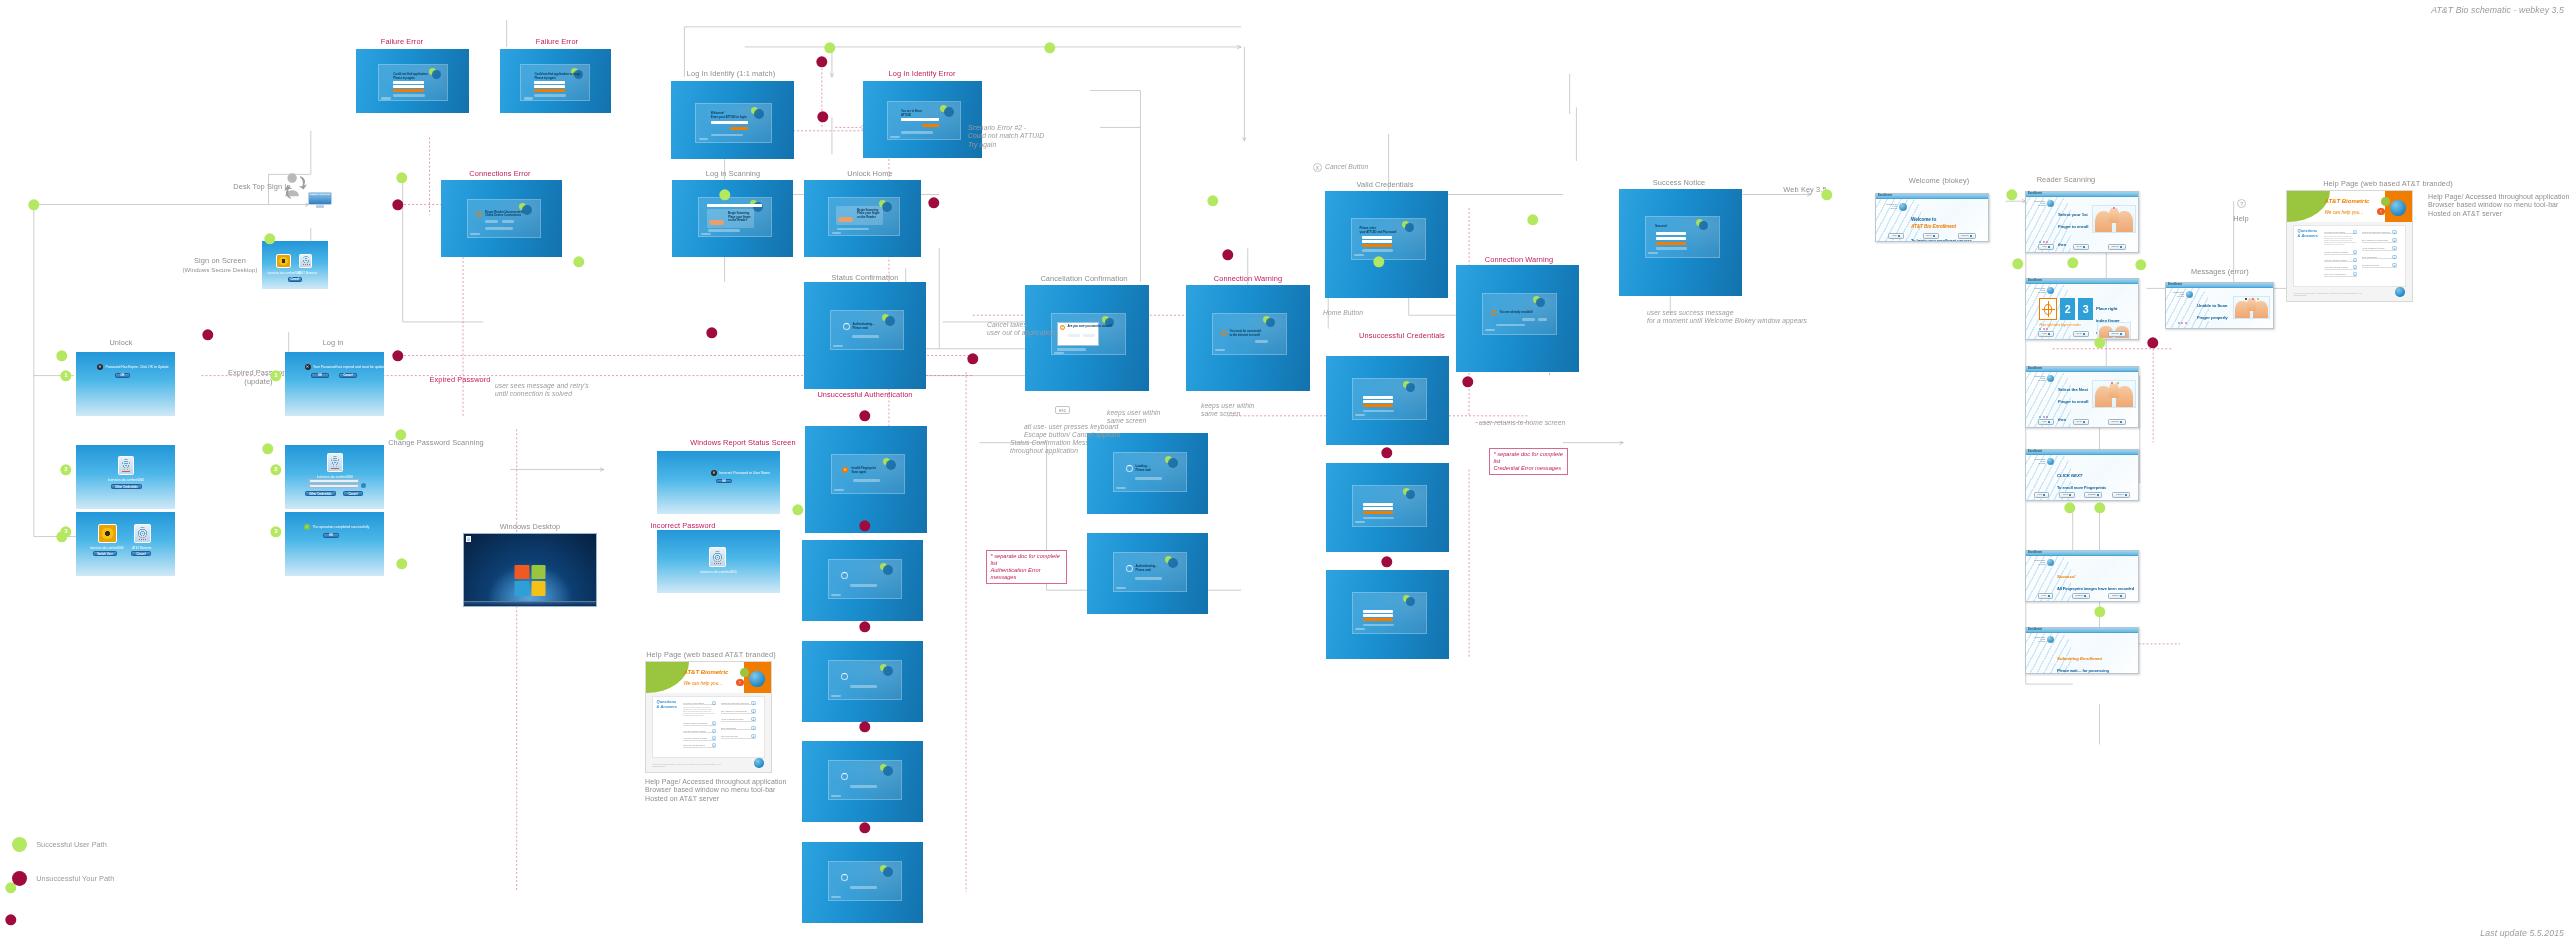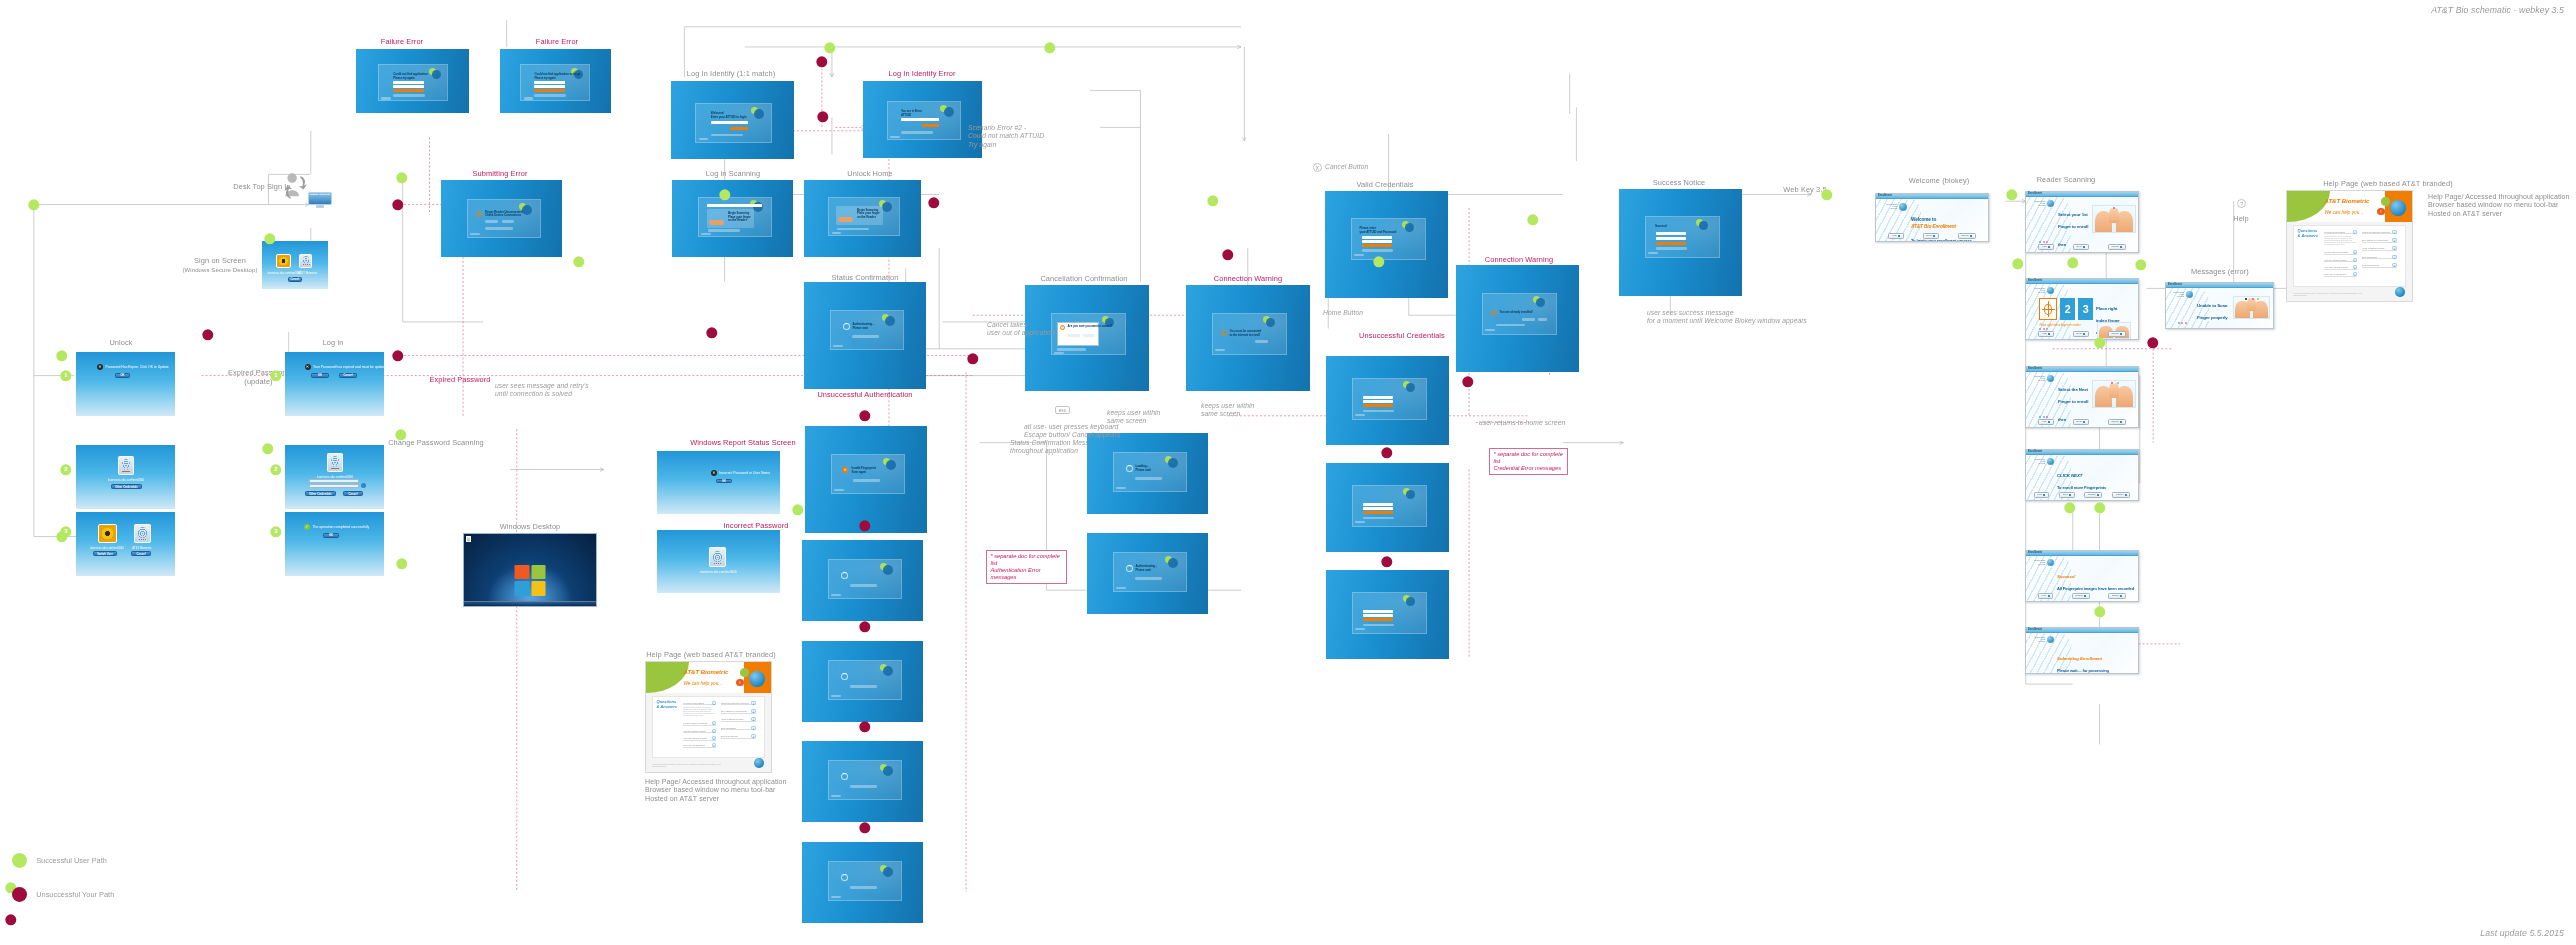--- a/index.html
+++ b/index.html
@@ -489,7 +489,7 @@
     <div class="bar"></div>
   </div>
 
-  <div class="lbl err" style="left:500px;top:170px">Submitting Error</div>
+  <div class="lbl err" style="left:500px;top:170px">Connections Error</div>
   <div class="scr" style="left:441px;top:180px;width:121px;height:77px">
     <div class="inner" style="left:25.5px;top:19px;width:74px;height:39px">
       <div class="blob green" style="left:51px;top:2.7px;width:7.4px;height:7.4px"></div>

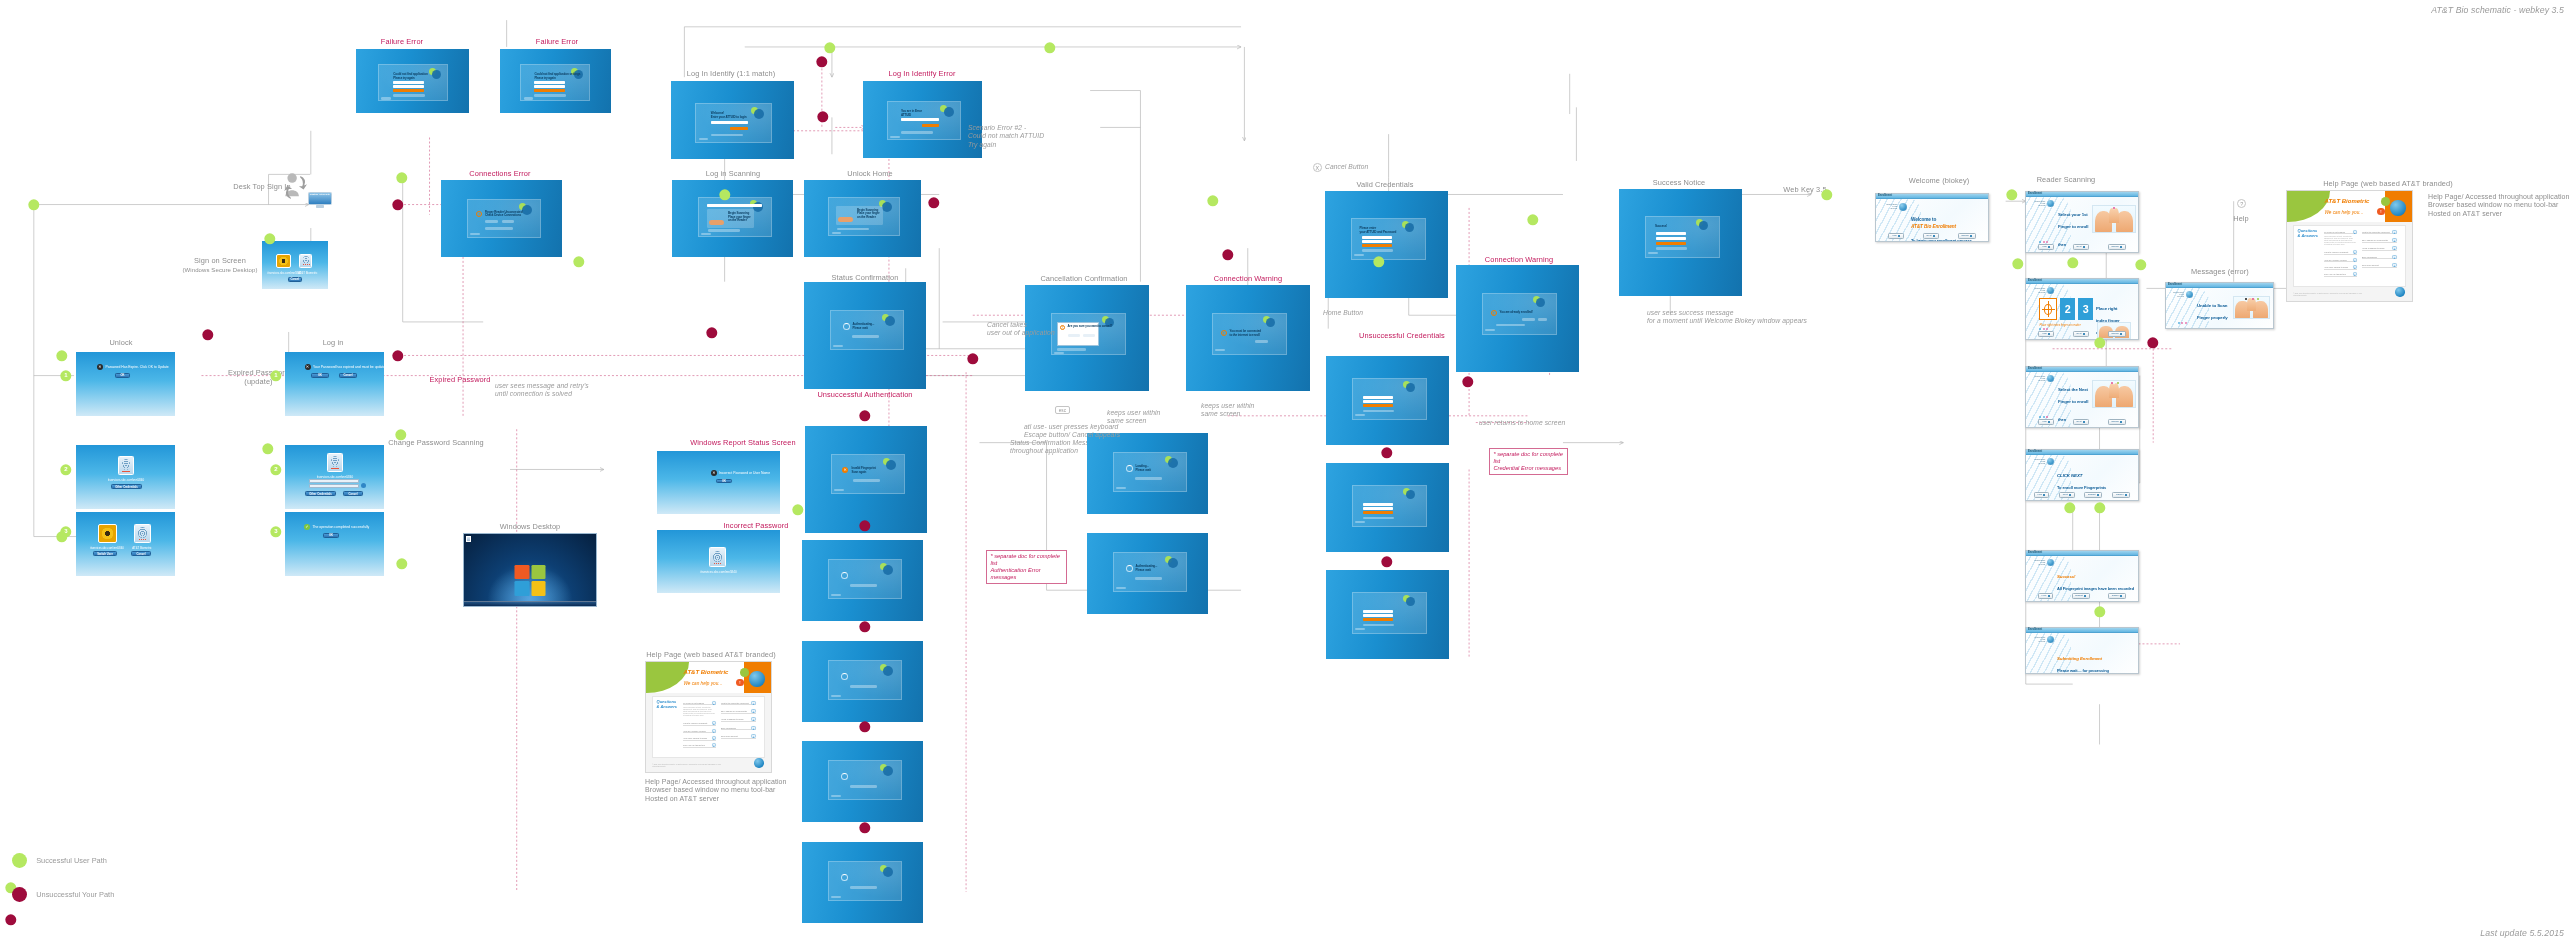--- a/index.html
+++ b/index.html
@@ -463,7 +463,7 @@
     <div class="w7dlg" style="left:62px;top:19.5px">Incorrect Password or User Name</div>
     <div class="w7btn" style="left:59px;top:27.5px;width:16px;height:4.7px;line-height:4.7px">OK</div>
   </div>
-  <div class="lbl err" style="left:756px;top:522px">Incorrect Password</div>
+  <div class="lbl err" style="left:683px;top:522px">Incorrect Password</div>
   <div class="win7" style="left:657px;top:530px;width:123px;height:63px">
     <div class="fp" style="left:52px;top:17.4px;width:17.4px;height:20px">
       <div class="fpdots" style="left:4px;bottom:2px">

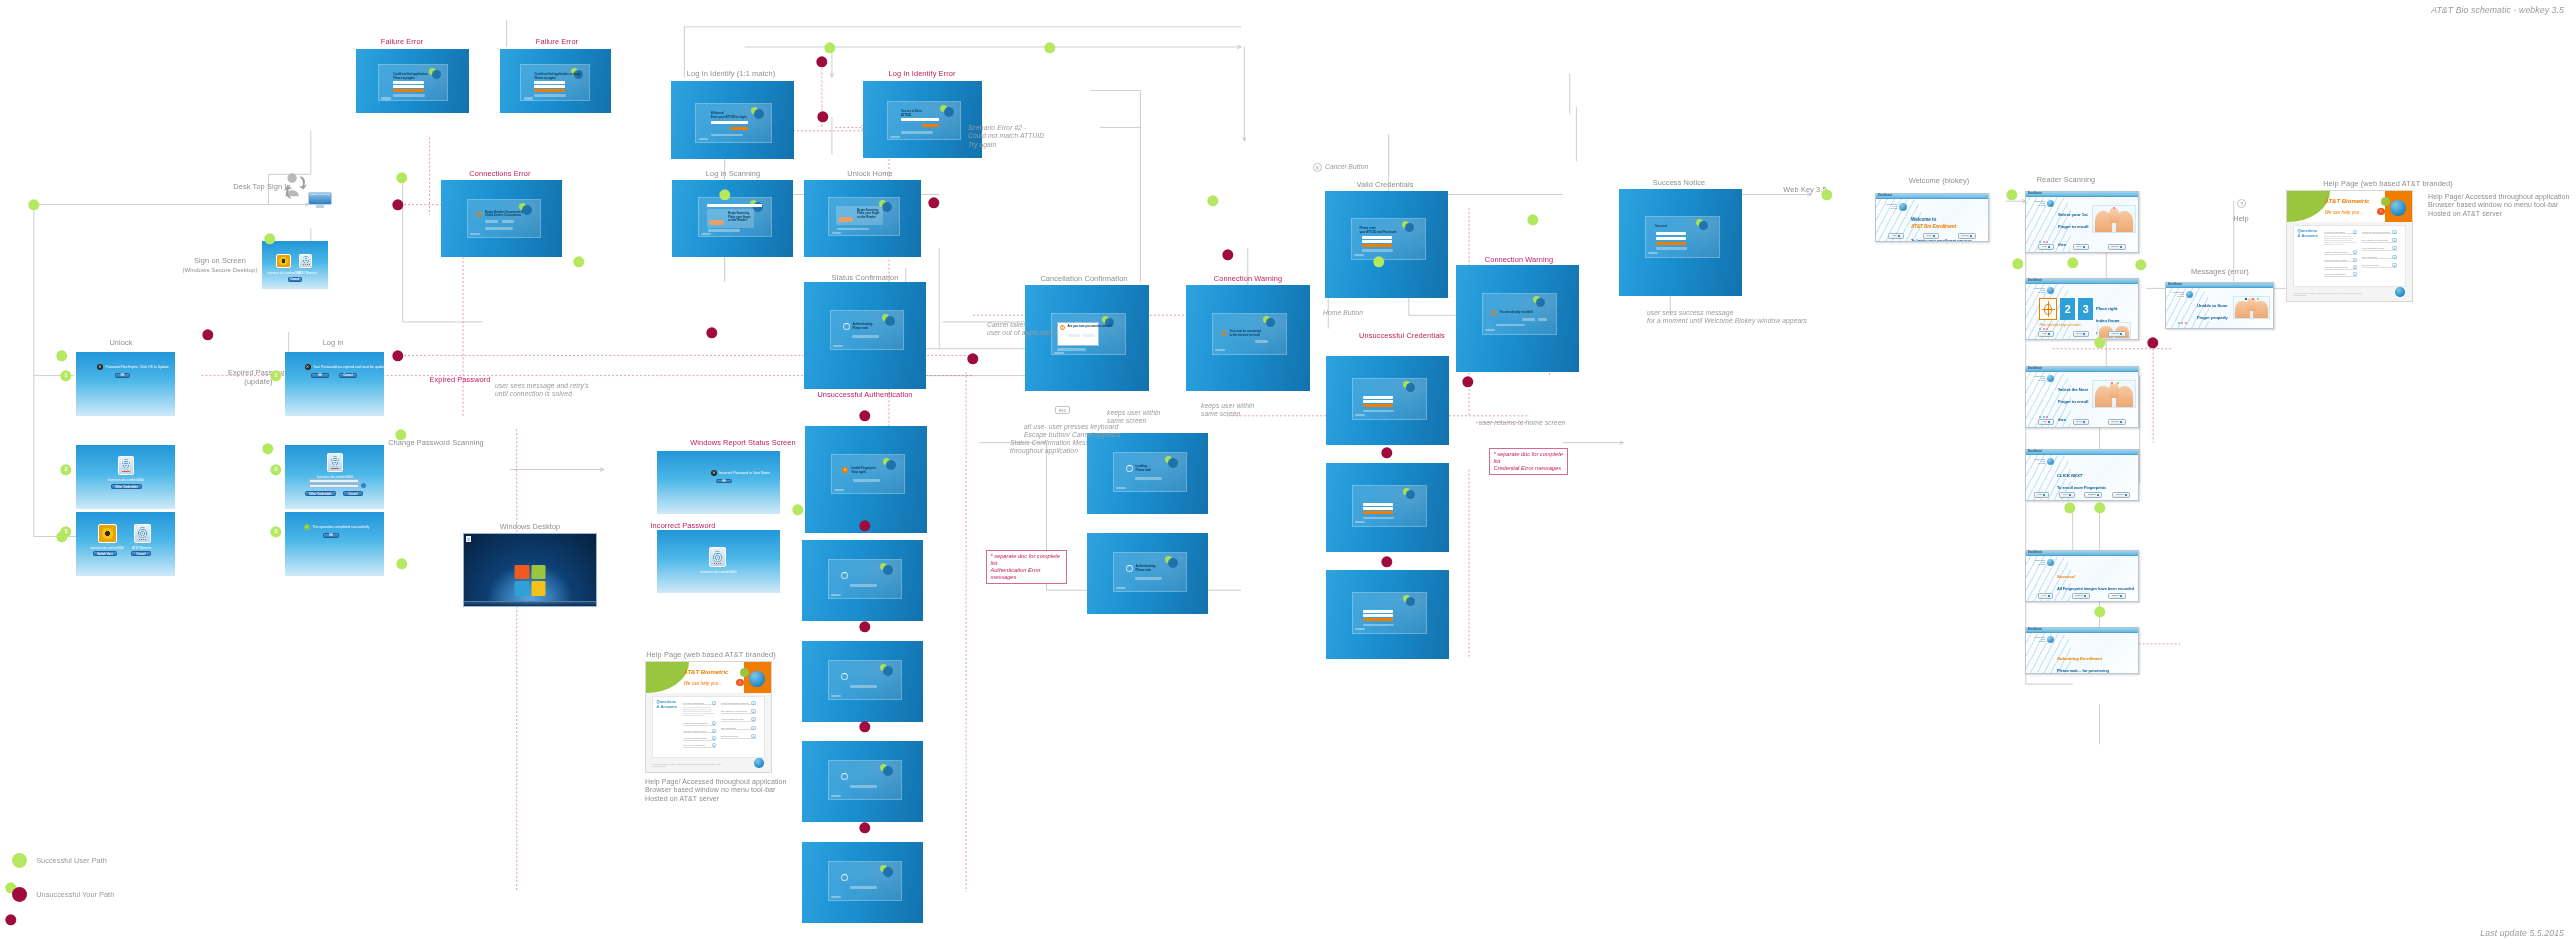--- a/index.html
+++ b/index.html
@@ -177,7 +177,7 @@
   .node.r{background:#9e0b3c}
 
   
-  .legend{position:absolute;left:12px;bottom:24px}
+  .legend{position:absolute;left:12px;bottom:40px}
   .legend .row{display:flex;align-items:center;gap:9.4px;margin-bottom:19px}
   .legend .dot{width:14.8px;height:14.8px;border-radius:50%}
   .legend .txt{font-size:7.4px;color:#9a9a9a}

